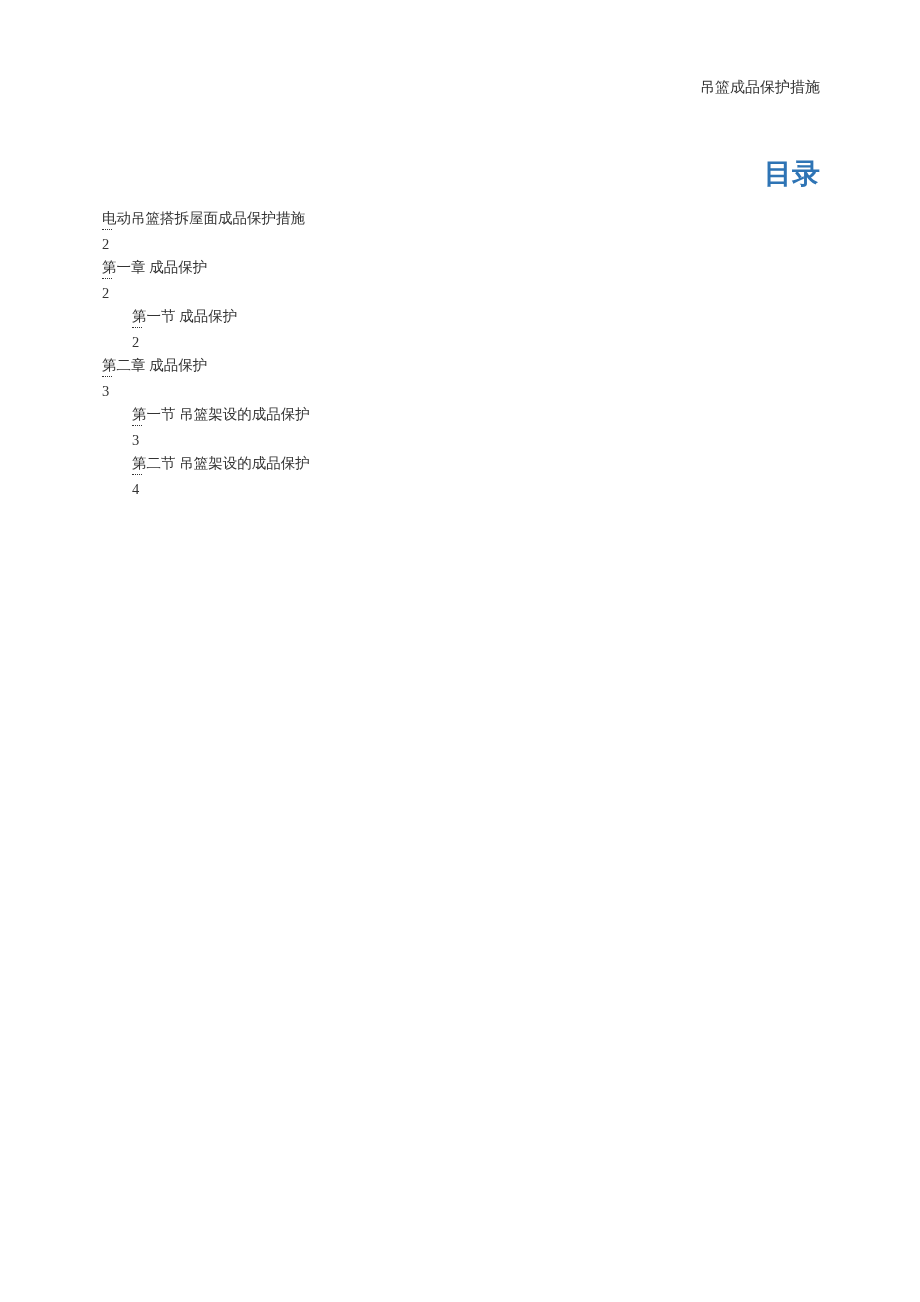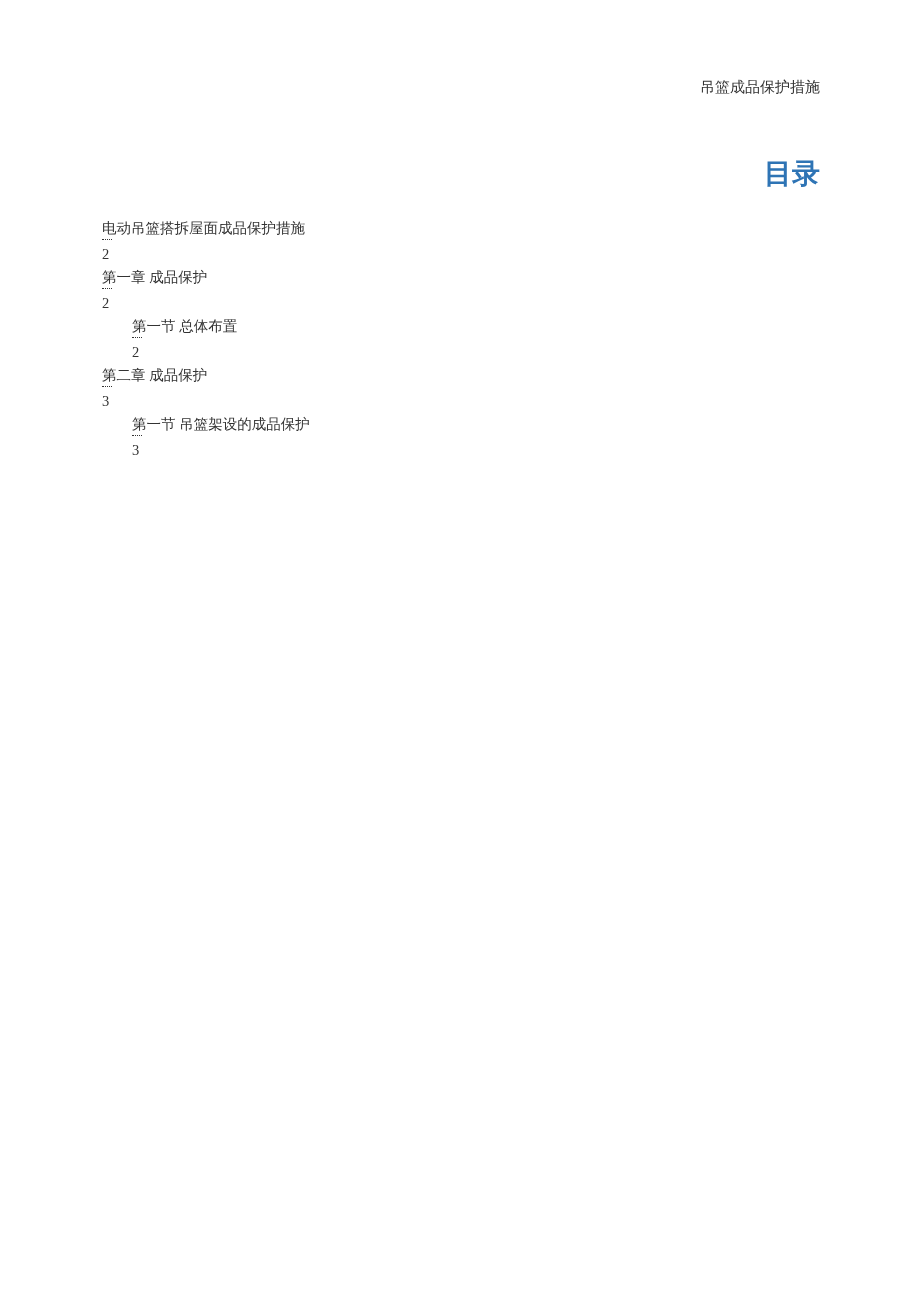--- a/index.html
+++ b/index.html
@@ -27,7 +27,7 @@
       font-size: 28px;
       color: #2e74b5;
       font-family: Liberation Mono, monospace;
-      margin-bottom: 24px;
+      margin-bottom: 14px;
     }
     .toc-entry {
       display: flex;

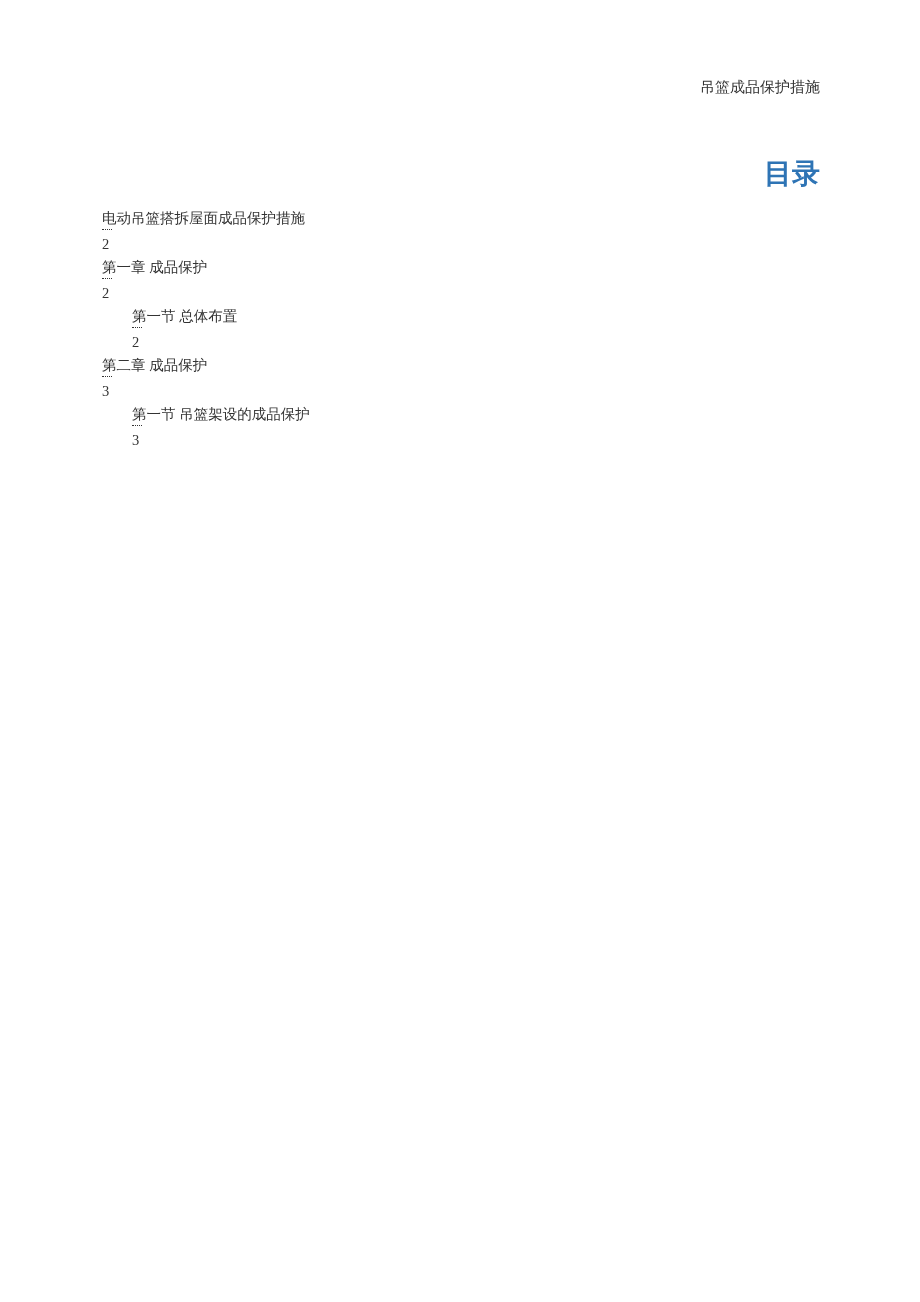--- a/index.html
+++ b/index.html
@@ -75,7 +75,7 @@
         <span class="toc-page">2</span>
       </div>
       <div class="toc-entry level-2">
-        <span class="toc-label">第一节 总体布置</span>
+        <span class="toc-label">第一节 成品保护</span>
         <span class="toc-dots"></span>
         <span class="toc-page">2</span>
       </div>

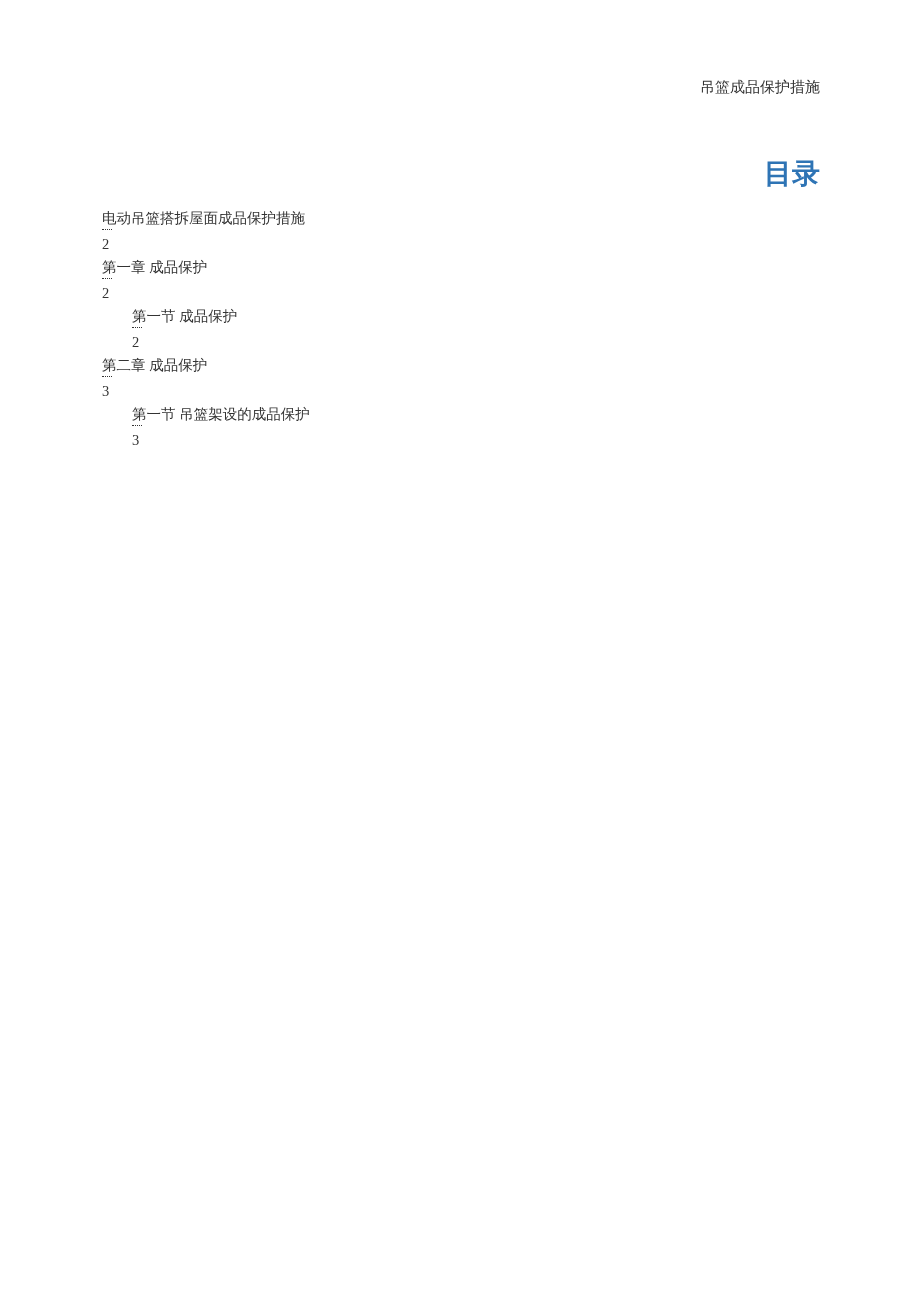--- a/index.html
+++ b/index.html
@@ -89,6 +89,11 @@
         <span class="toc-dots"></span>
         <span class="toc-page">3</span>
       </div>
+      <div class="toc-entry level-2">
+        <span class="toc-label">第二节 吊篮架设的成品保护</span>
+        <span class="toc-dots"></span>
+        <span class="toc-page">4</span>
+      </div>
     </div>
 </div>
 

